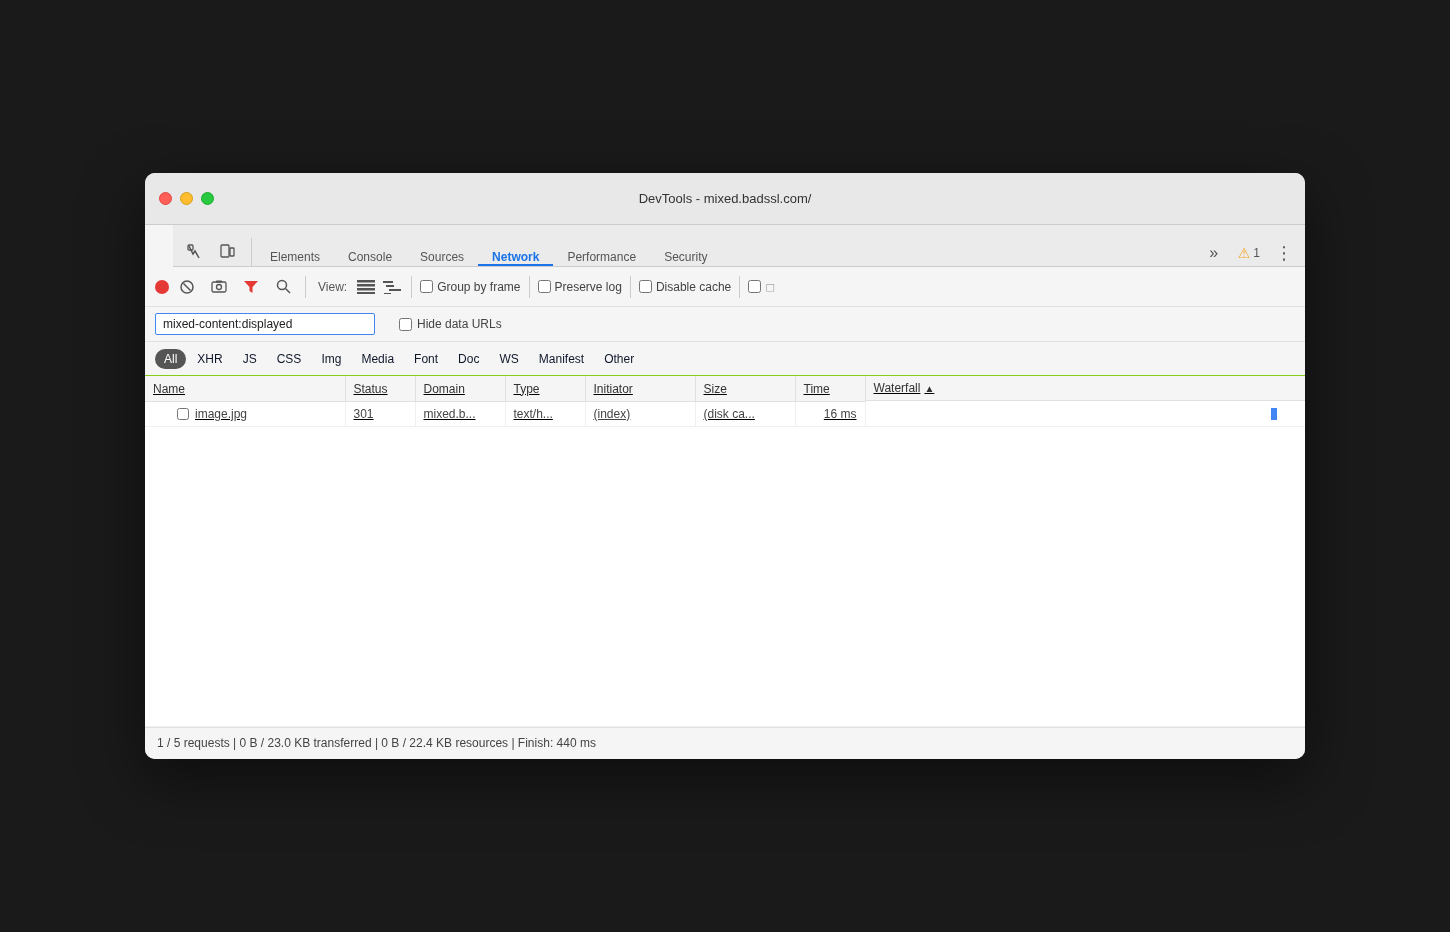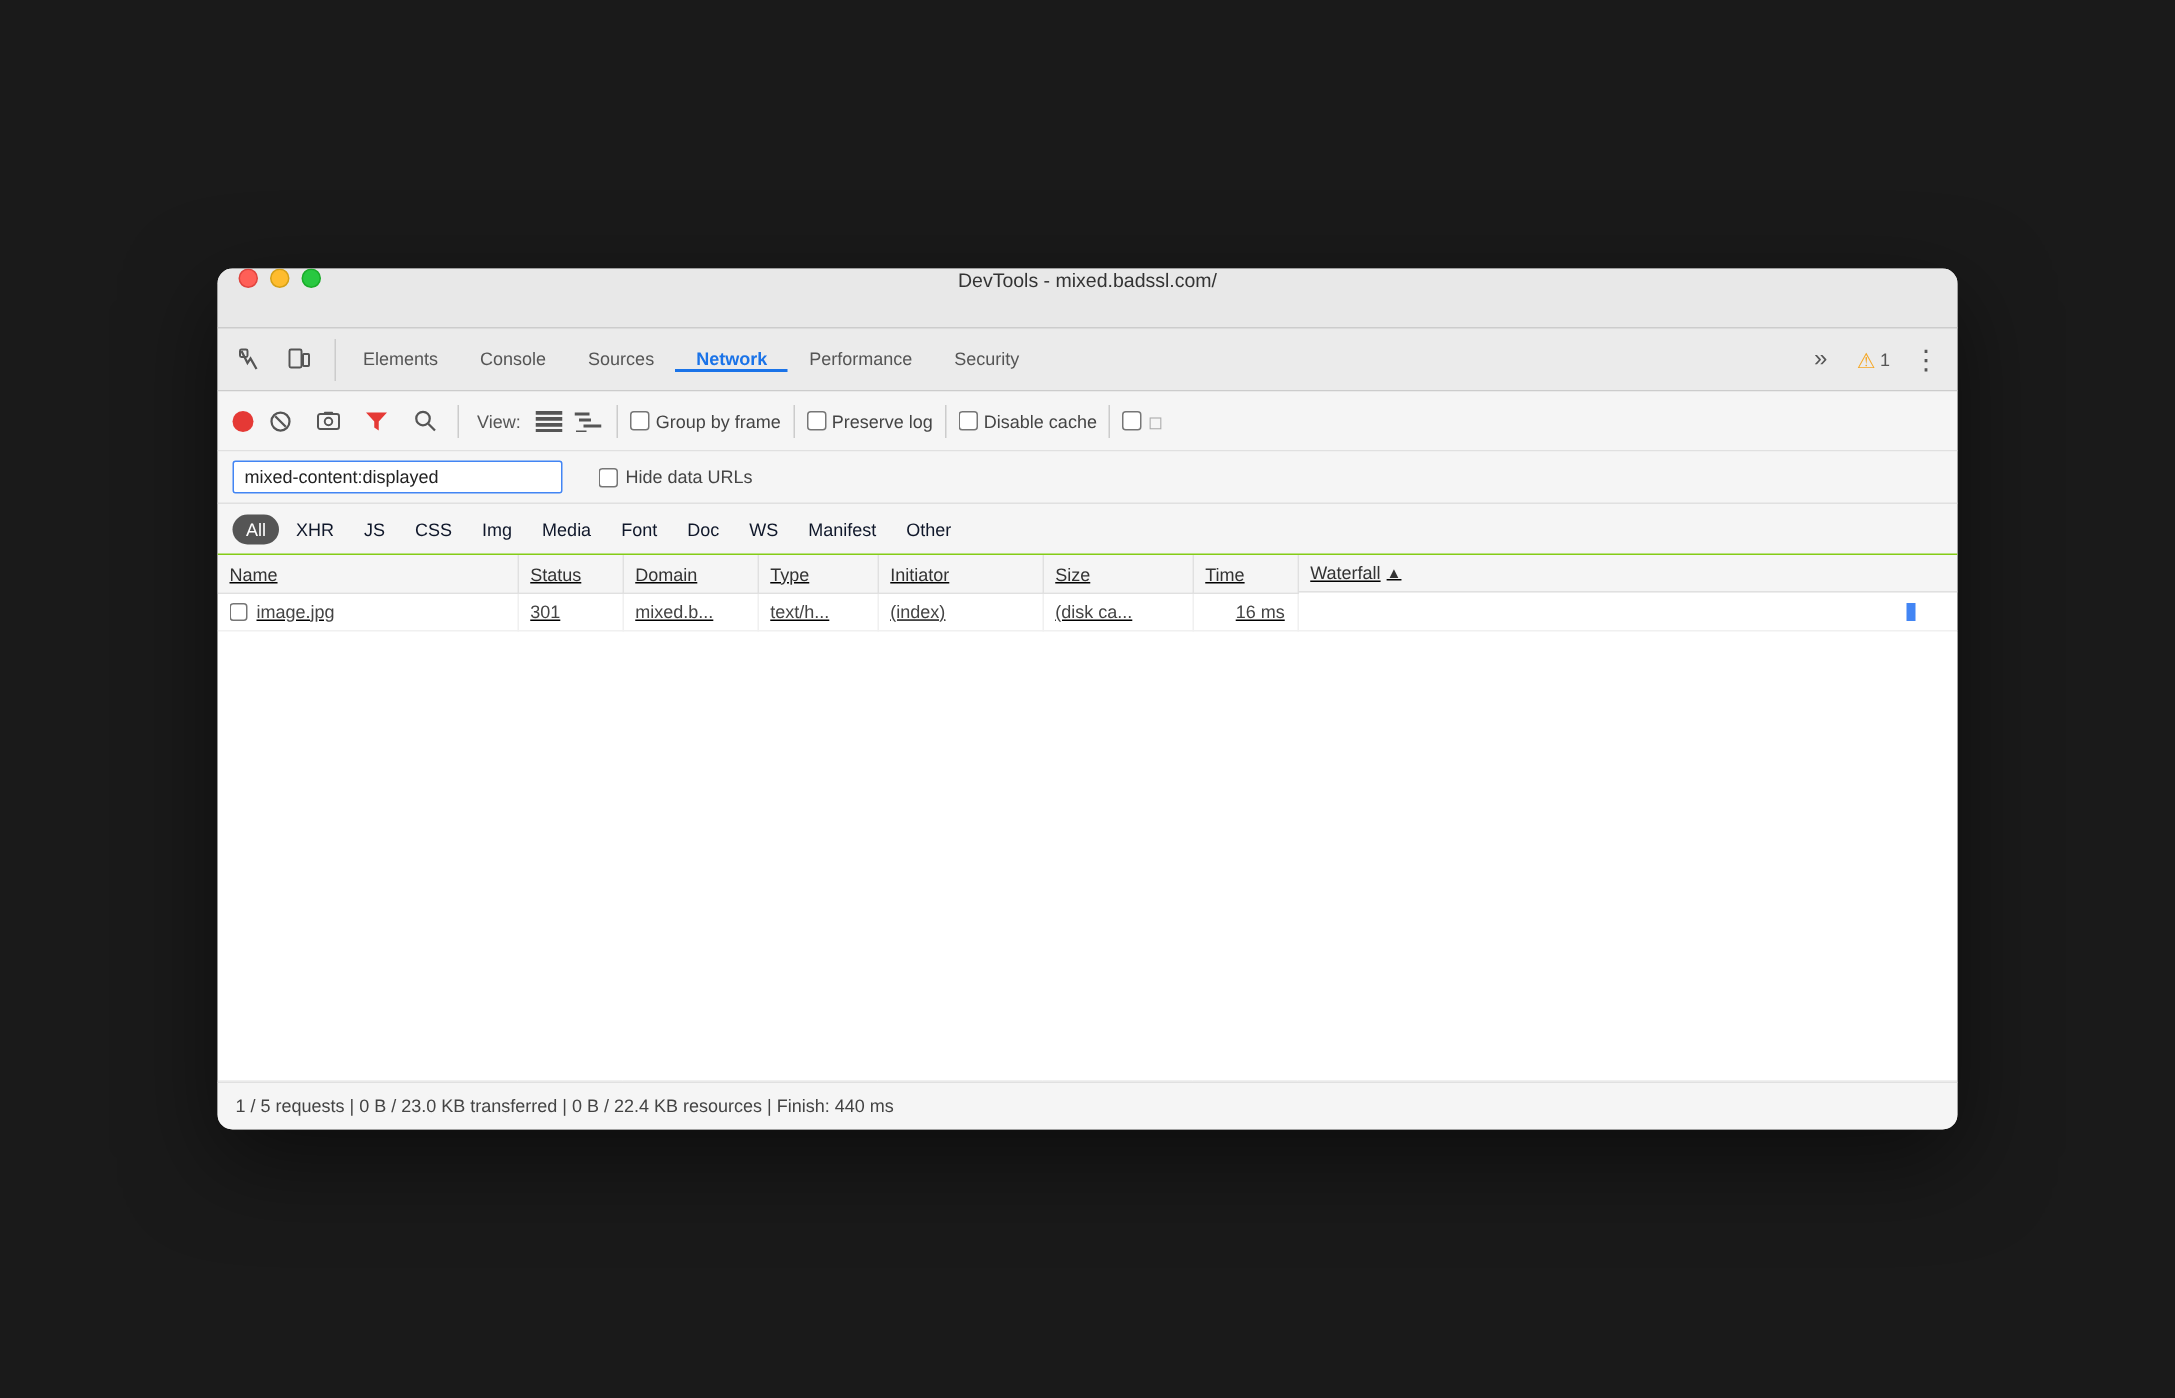--- a/index.html
+++ b/index.html
@@ -21,9 +21,9 @@
     
     .titlebar {
       background: #e8e8e8;
-      height: 40px;
-      display: flex;
-      align-items: flex-start;
+      height: 52px;
+      display: flex;
+      align-items: center;
       padding: 0 14px;
       border-bottom: 1px solid #ccc;
       position: relative;

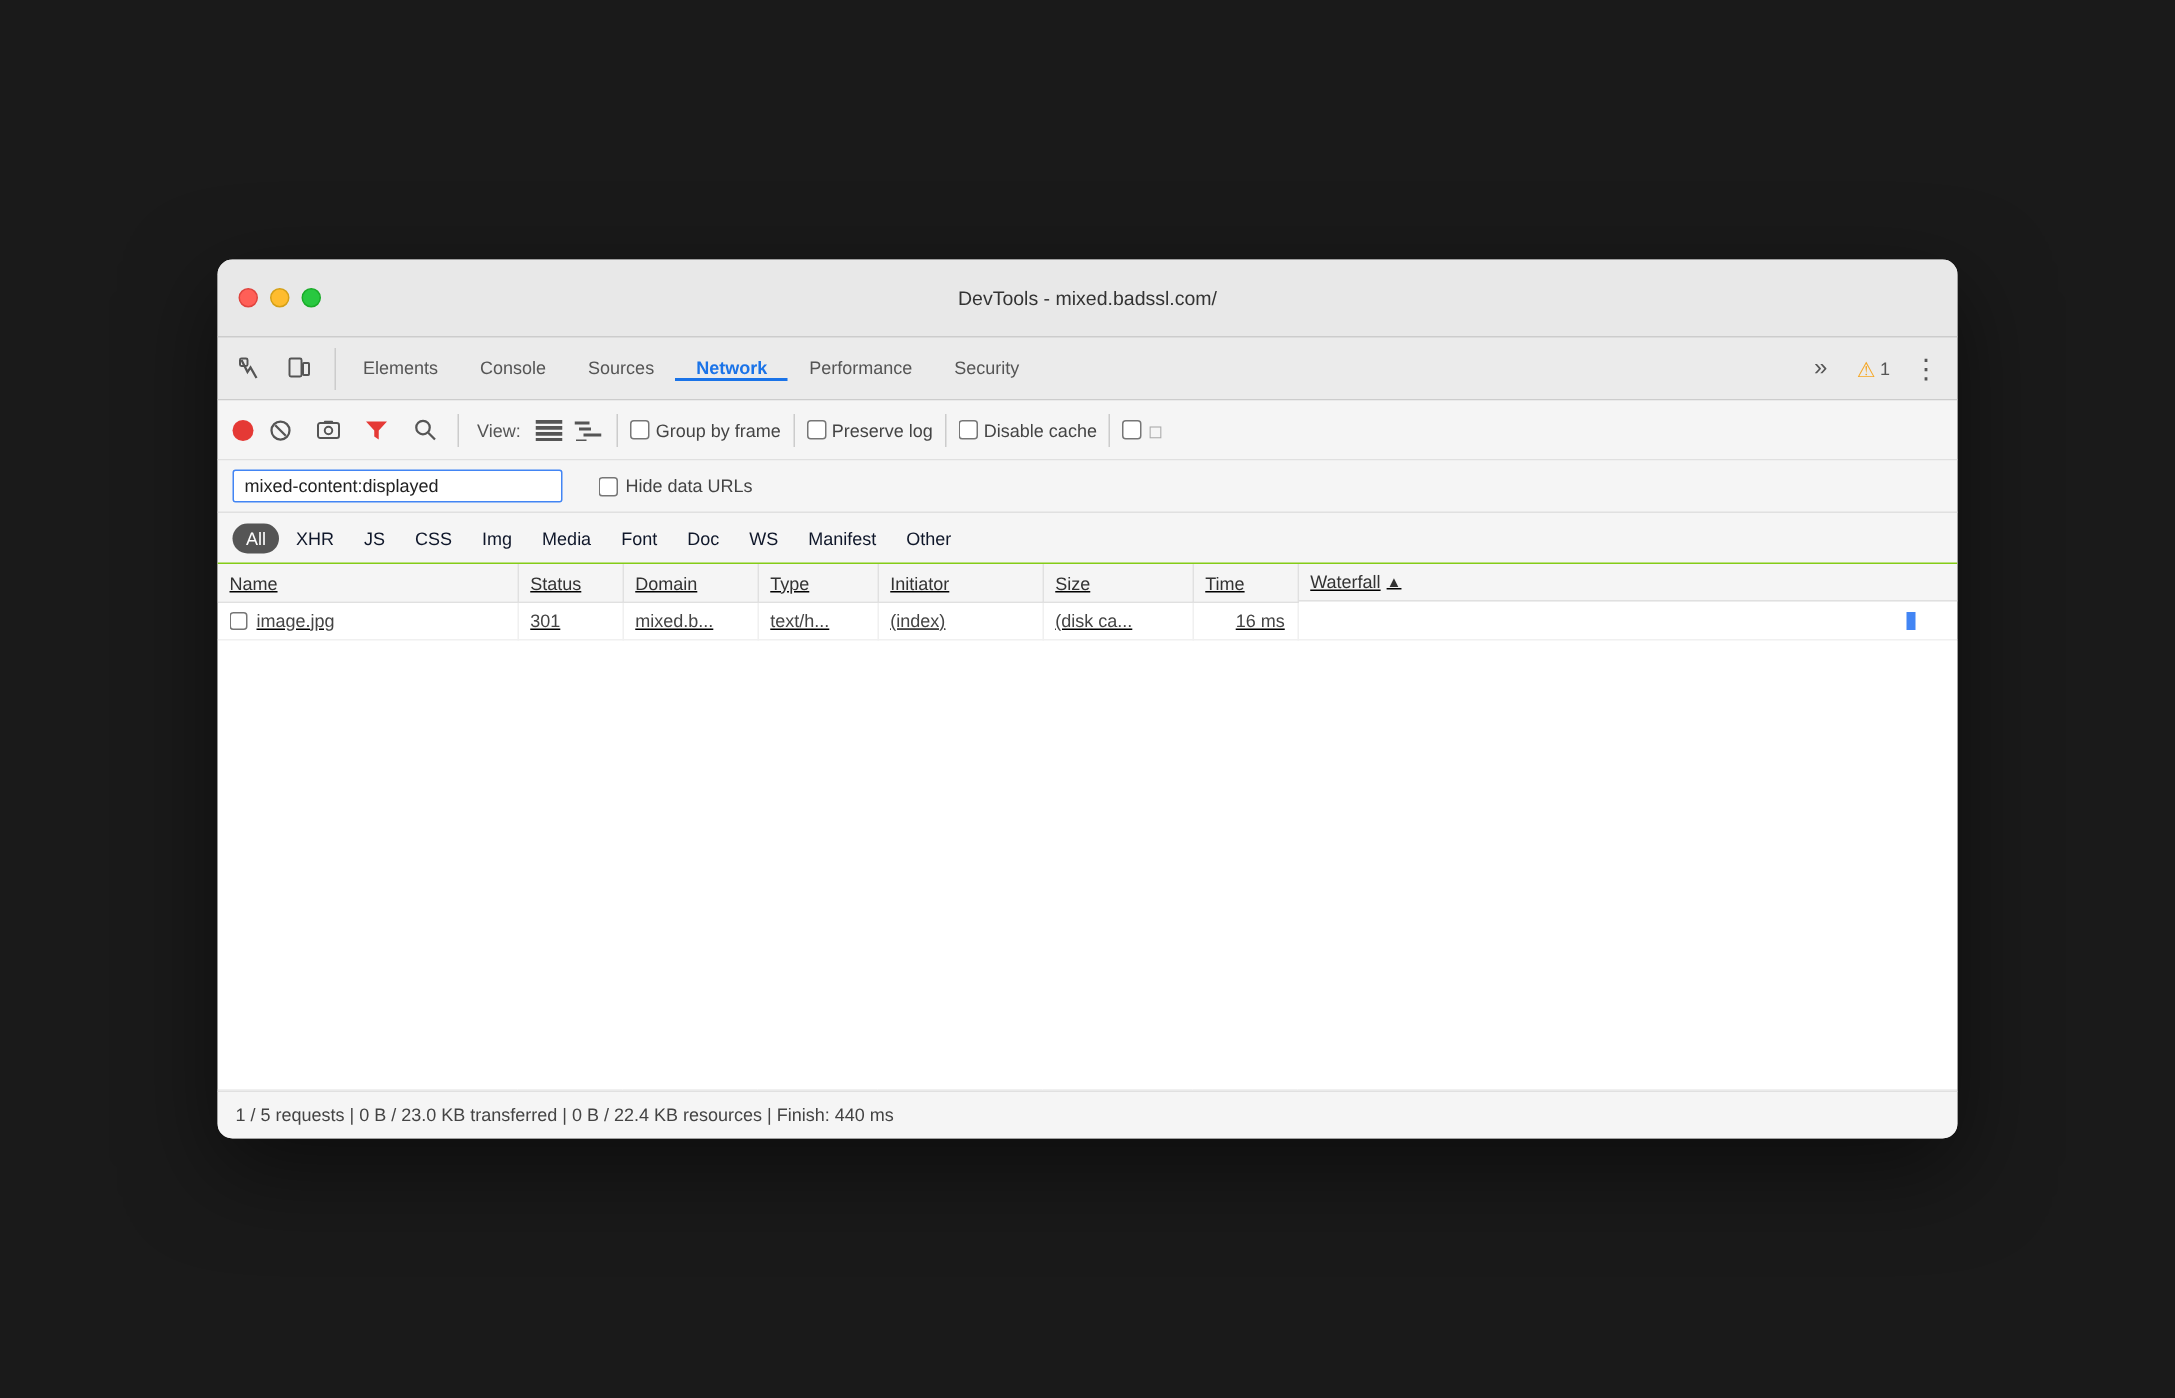--- a/index.html
+++ b/index.html
@@ -55,9 +55,10 @@
       background: #ebebeb;
       height: 42px;
       display: flex;
-      align-items: center;
+      align-items: flex-end;
       border-bottom: 1px solid #ccc;
       padding: 0 8px;
+      margin-left: 28px;
     }
     .tabbar-left {
       display: flex;

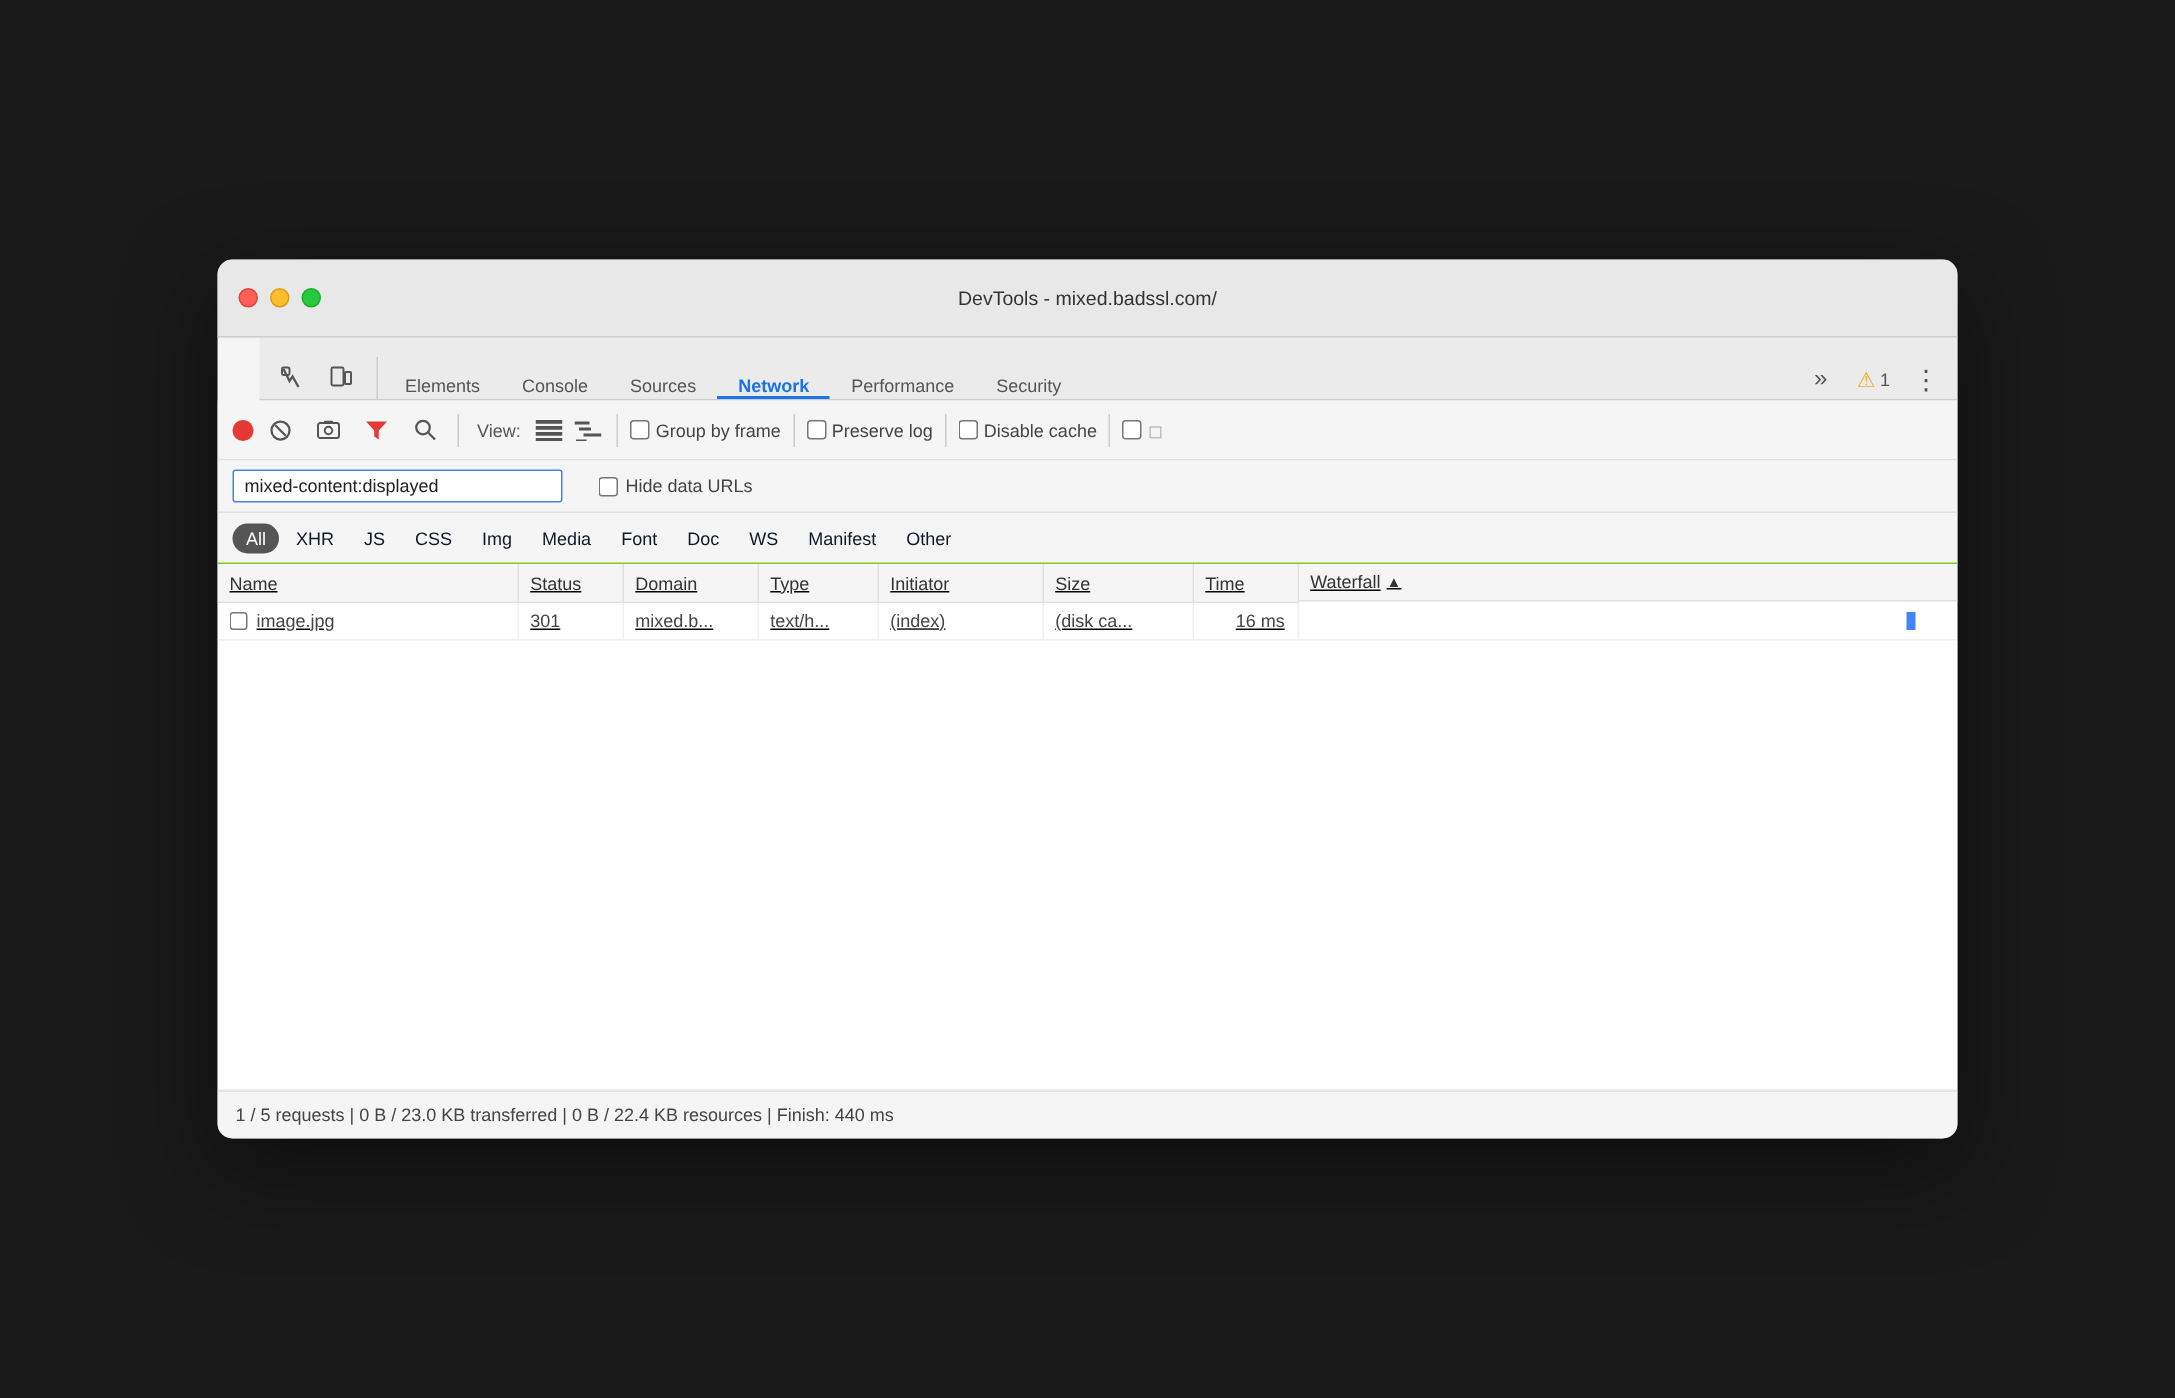--- a/index.html
+++ b/index.html
@@ -294,6 +294,7 @@
       display: flex;
       align-items: center;
       gap: 6px;
+      margin-left: 24px;
     }
     .file-checkbox {
       width: 12px;

